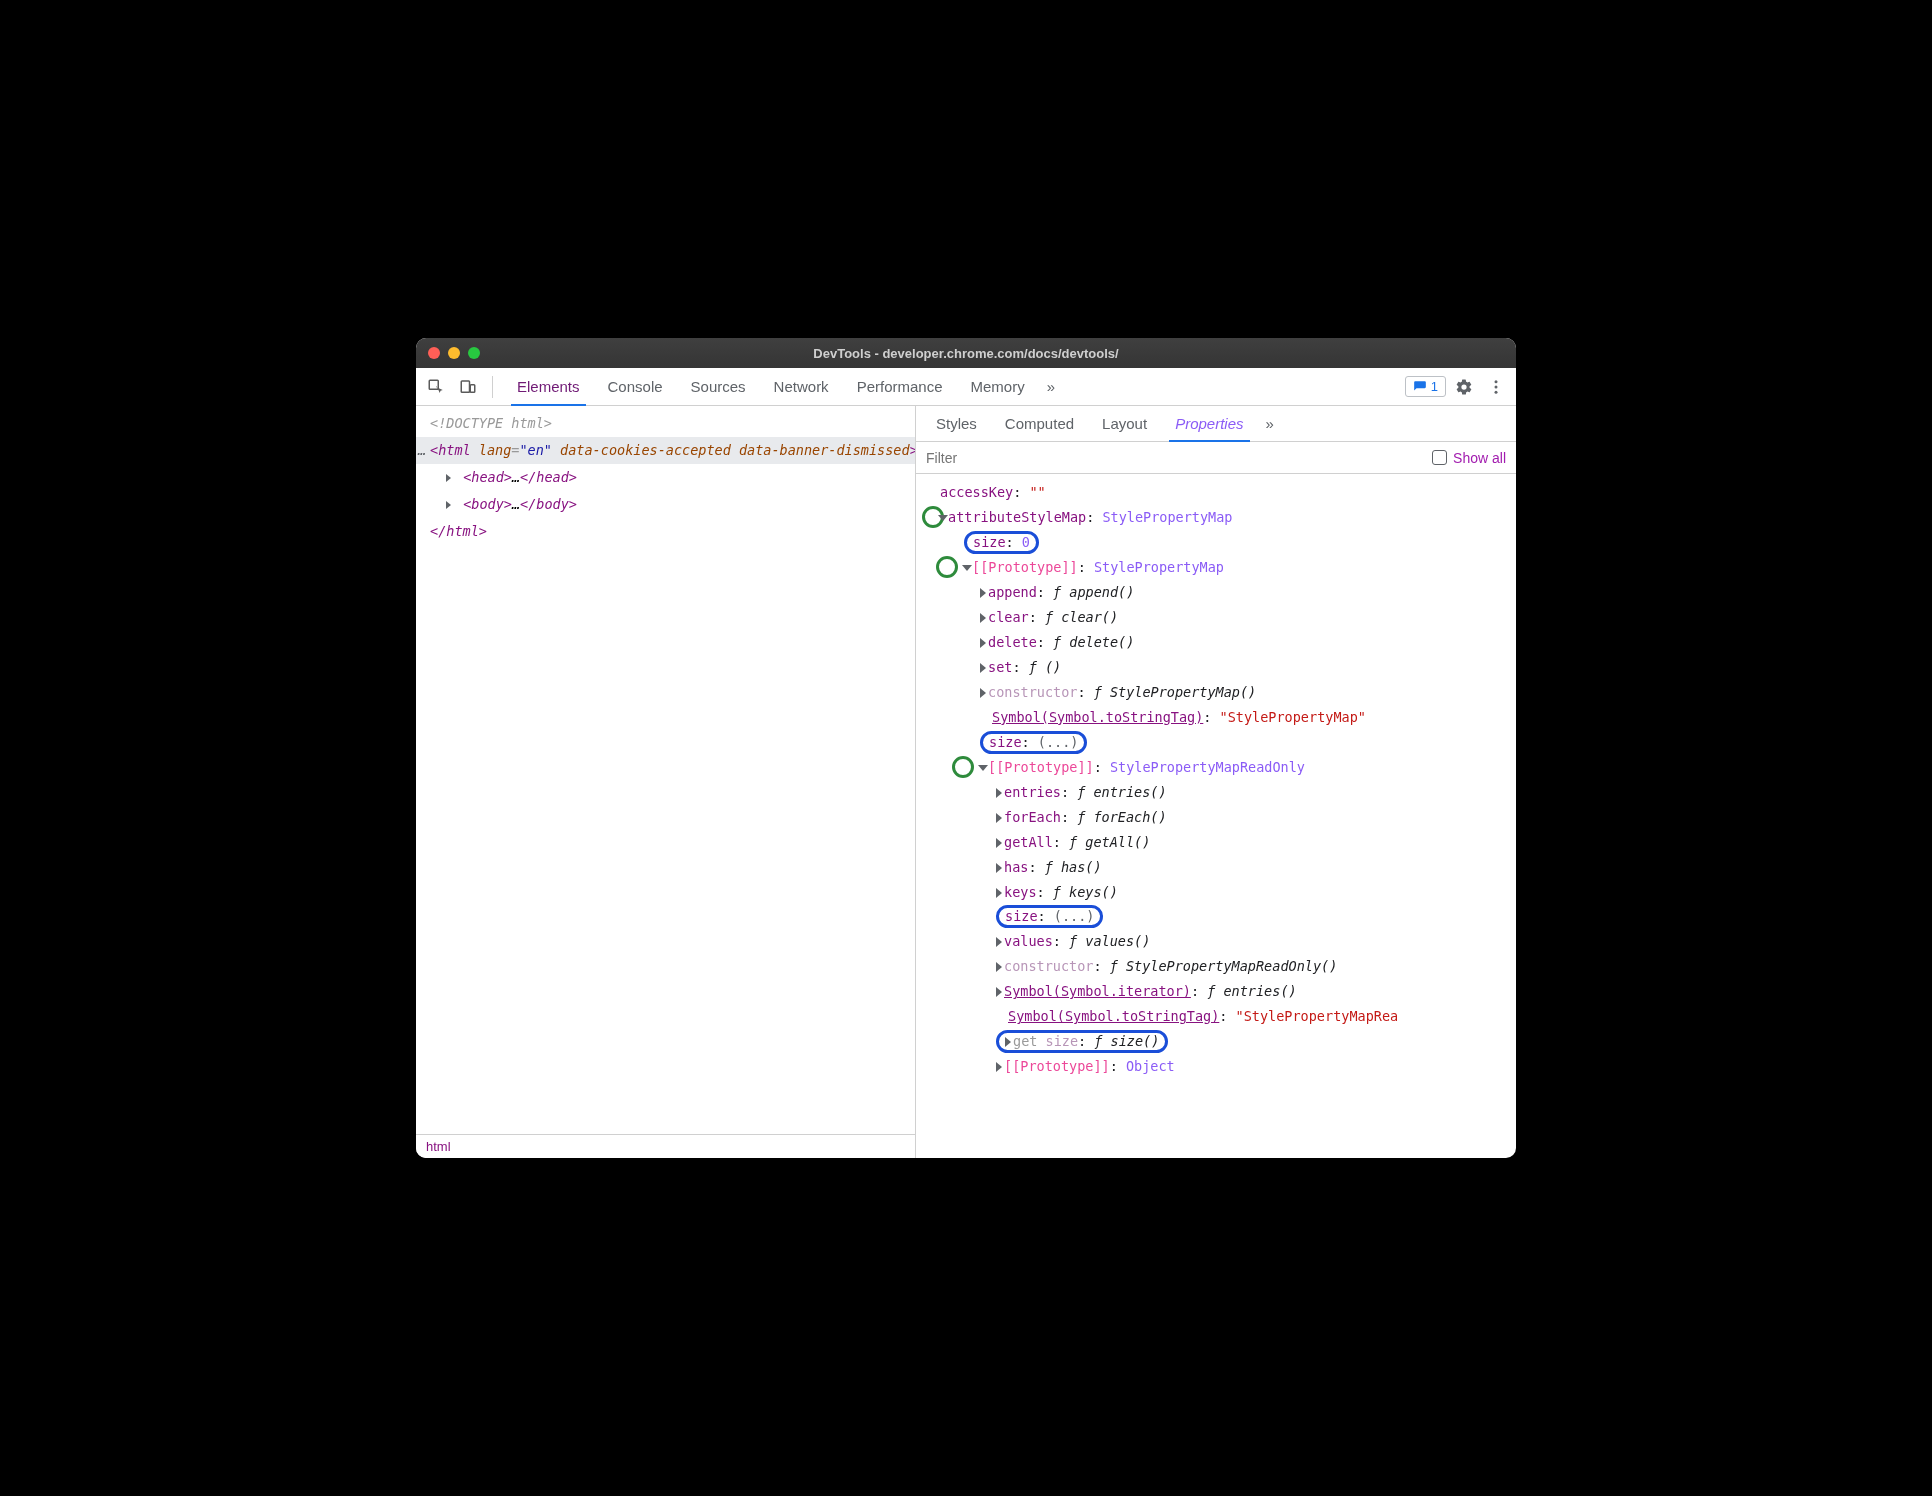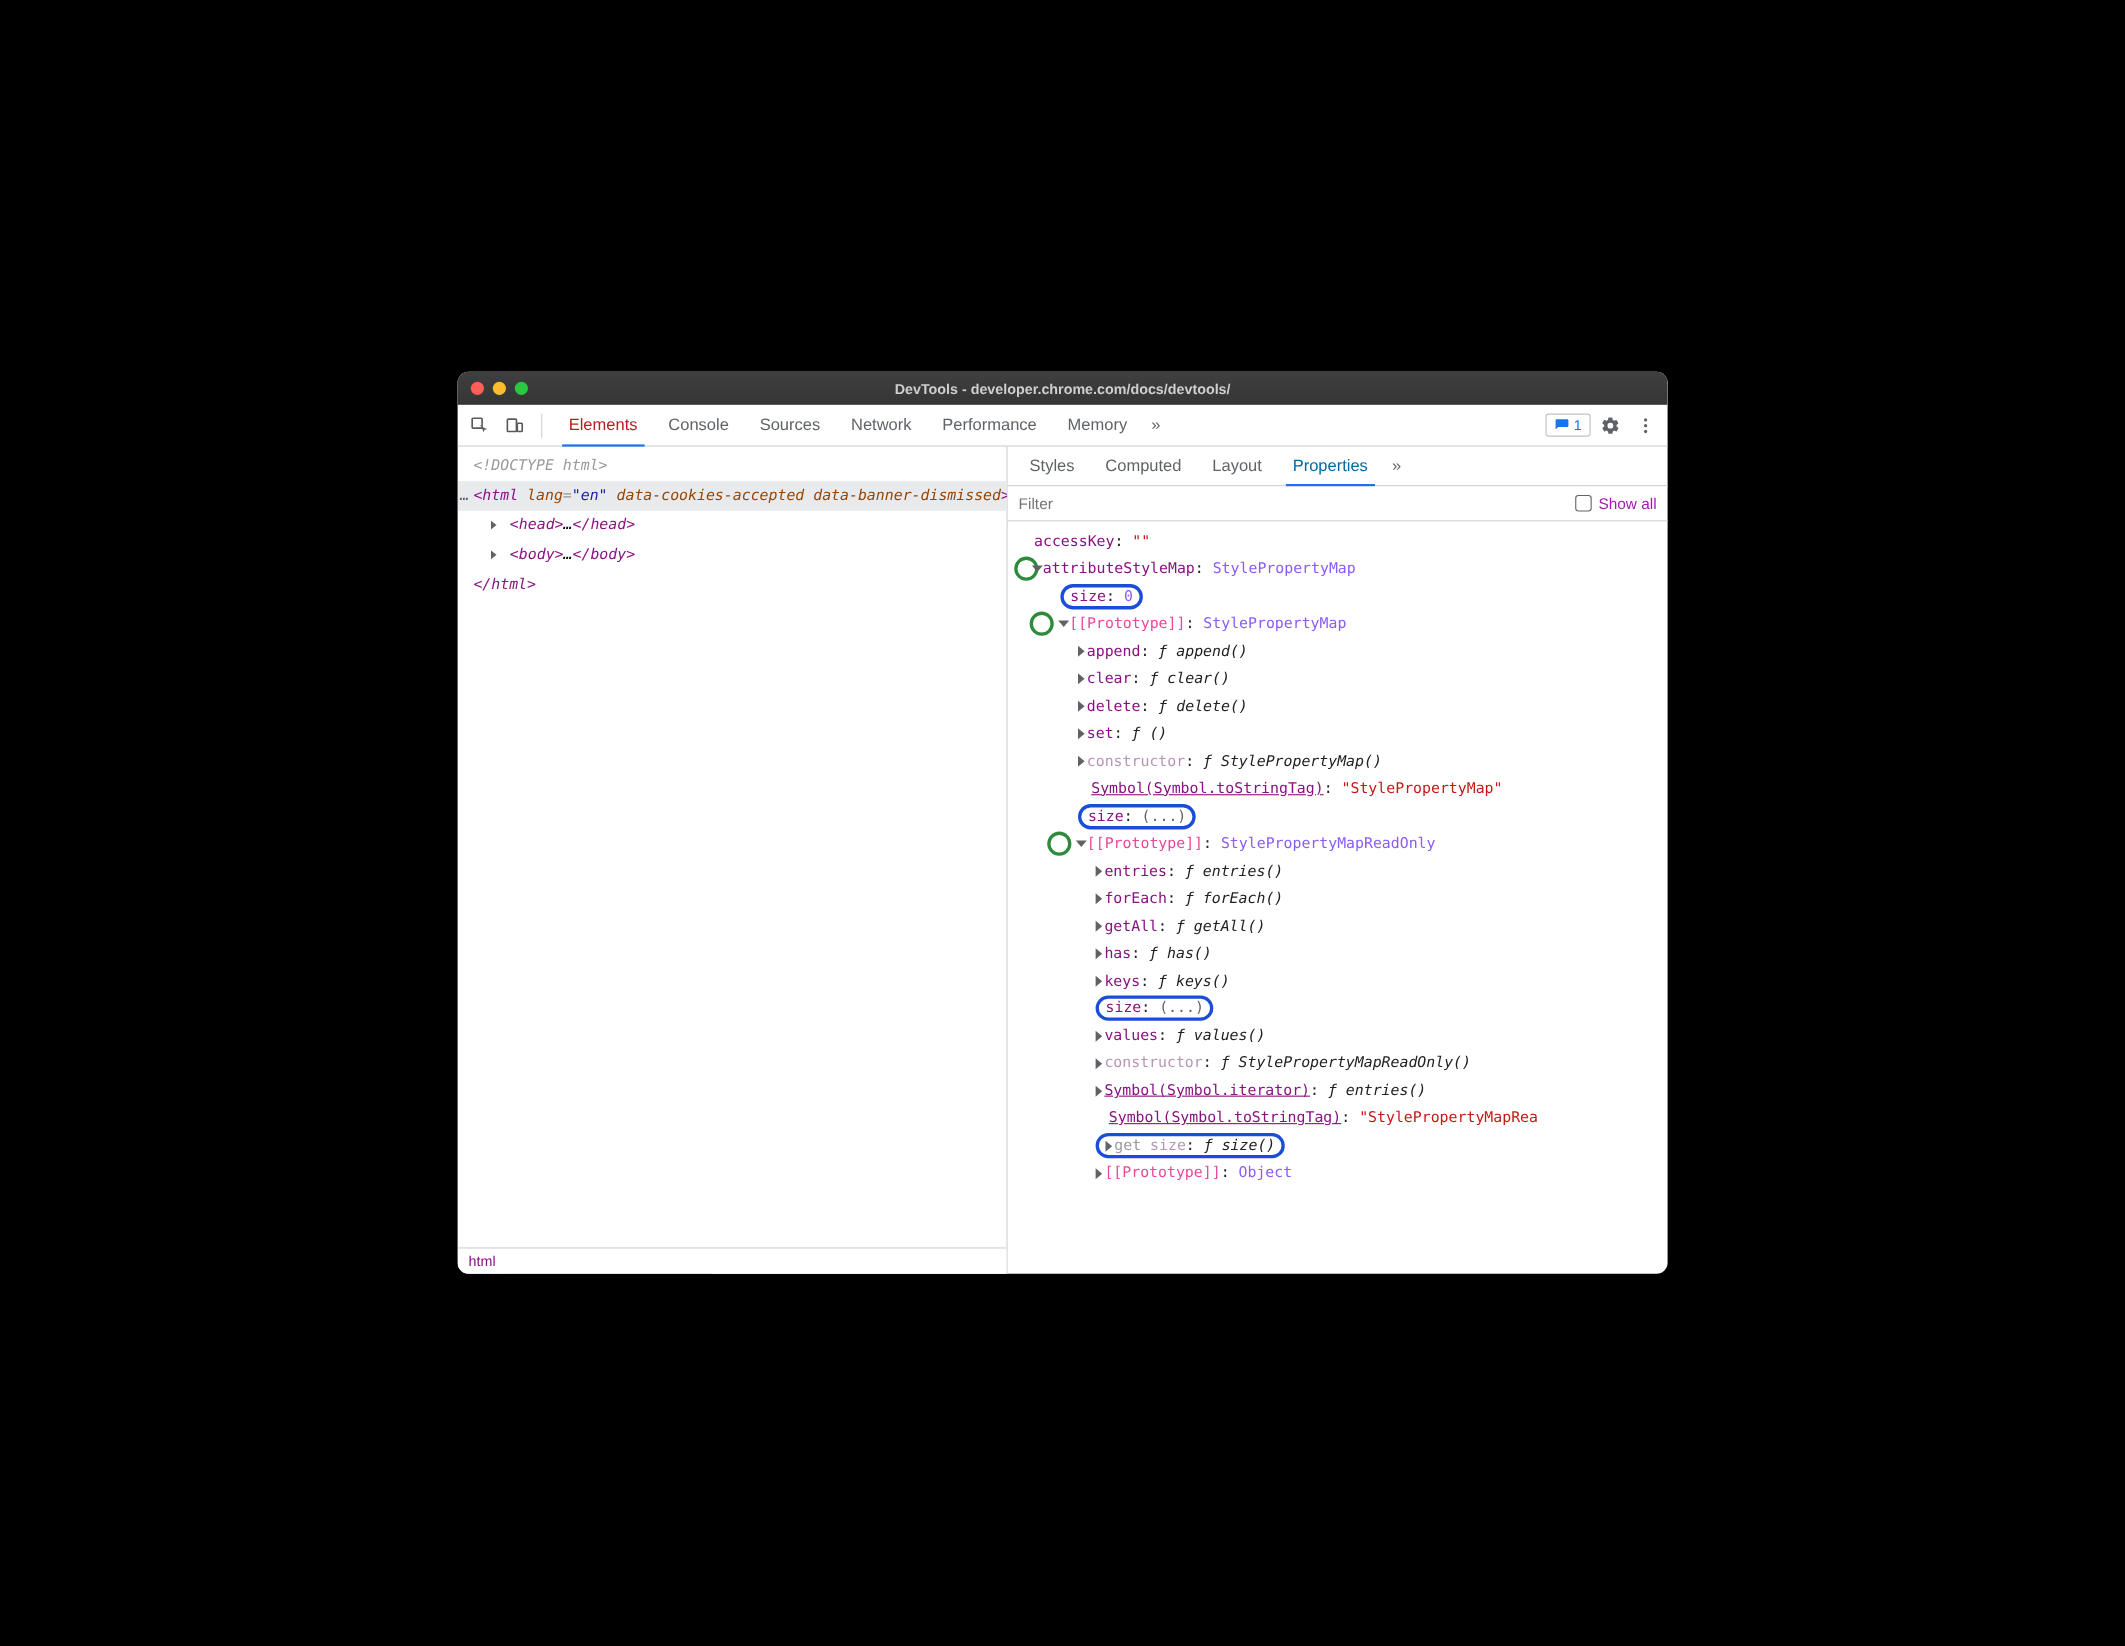--- a/index.html
+++ b/index.html
@@ -76,7 +76,7 @@
   cursor: pointer;
   position: relative;
 }
-.tab-main.active { color: #b91c1c; }
+.tab-main.active { color: #701a75; }
 .tab-main.active::after {
   content: "";
   position: absolute;

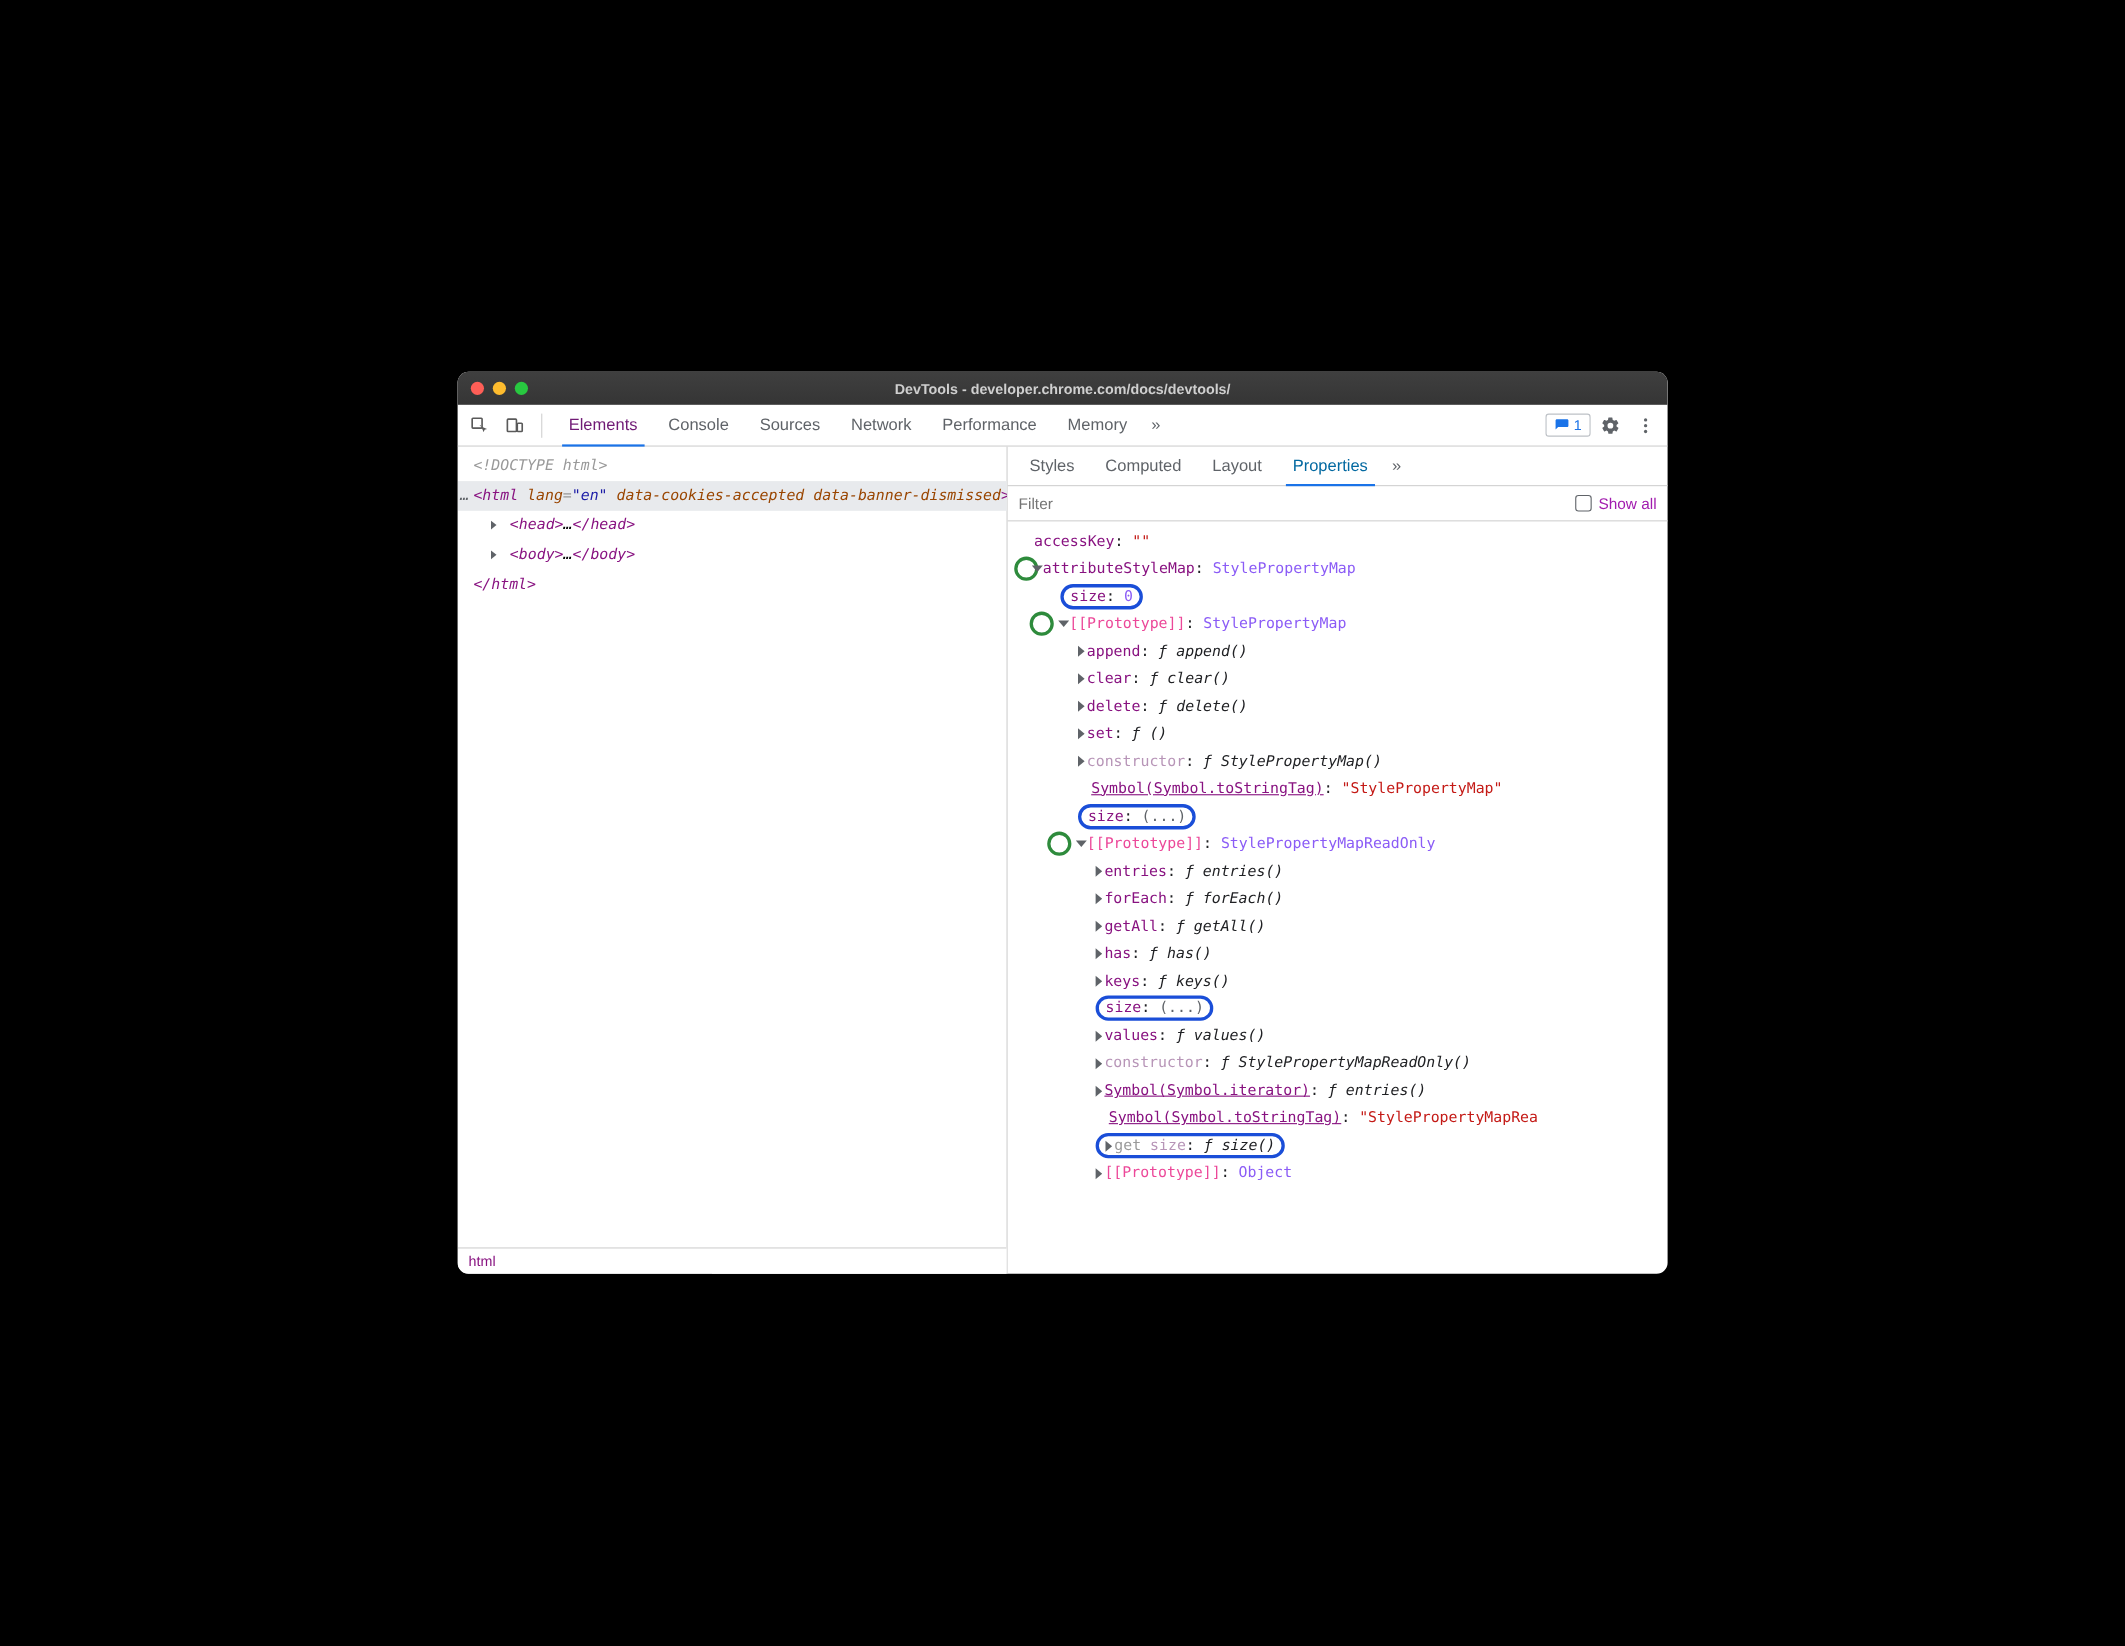--- a/index.html
+++ b/index.html
@@ -171,7 +171,7 @@
   cursor: pointer;
   position: relative;
 }
-.sub-tab.active { color: #0369a1; }
+.sub-tab.active { color: #8b5cf6; font-style: italic; }
 .sub-tab.active::after {
   content: "";
   position: absolute;

